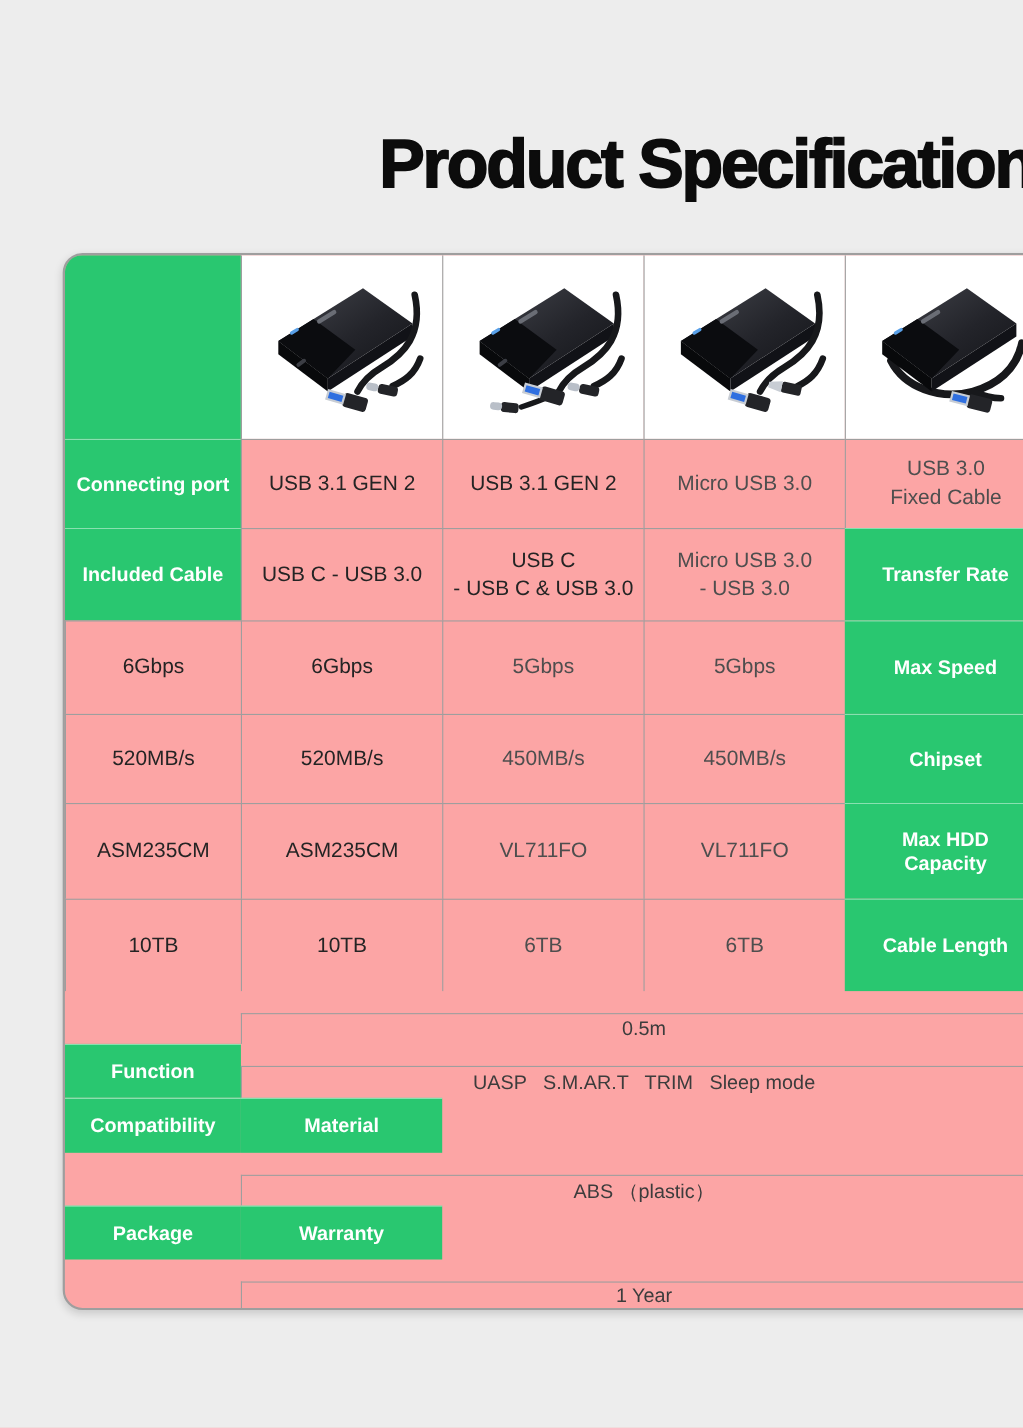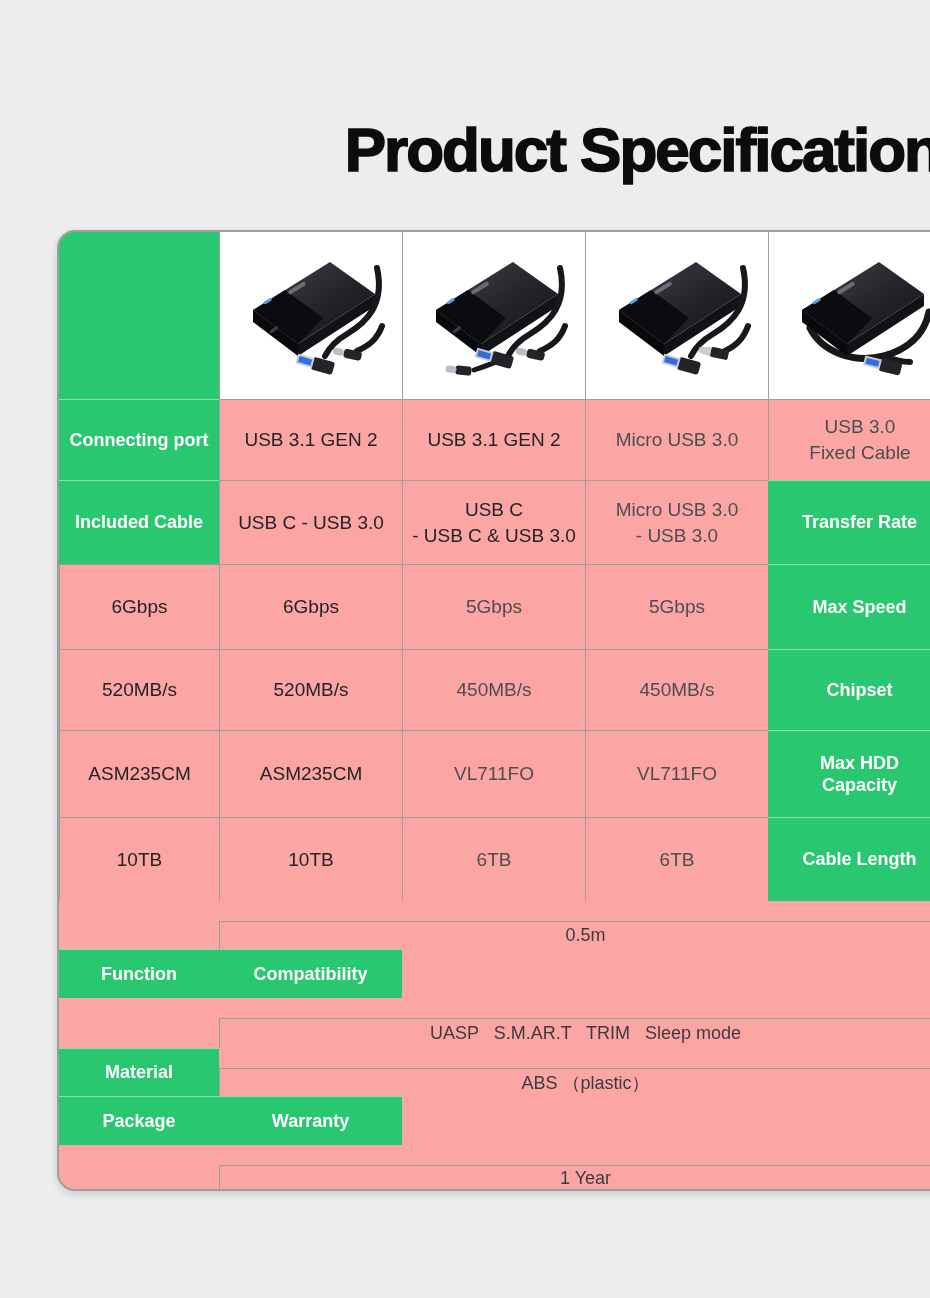--- a/index.html
+++ b/index.html
@@ -235,9 +235,9 @@
     <div class="cell span-cell">0.5m</div>
 
     <div class="cell label-cell">Function</div>
+    <div class="cell span-cell">UASP   S.M.AR.T   TRIM   Sleep mode</div>
+
     <div class="cell label-cell">Compatibility</div>
-
-    <div class="cell span-cell">UASP   S.M.AR.T   TRIM   Sleep mode</div>
 
     <div class="cell label-cell">Material</div>
     <div class="cell span-cell">ABS （plastic）</div>

